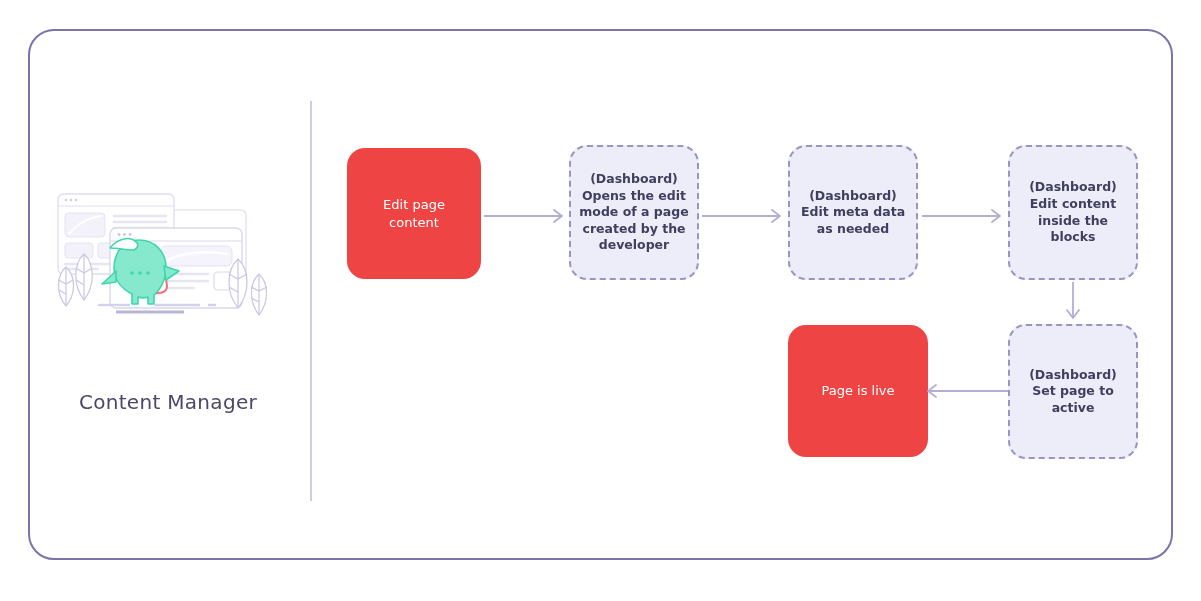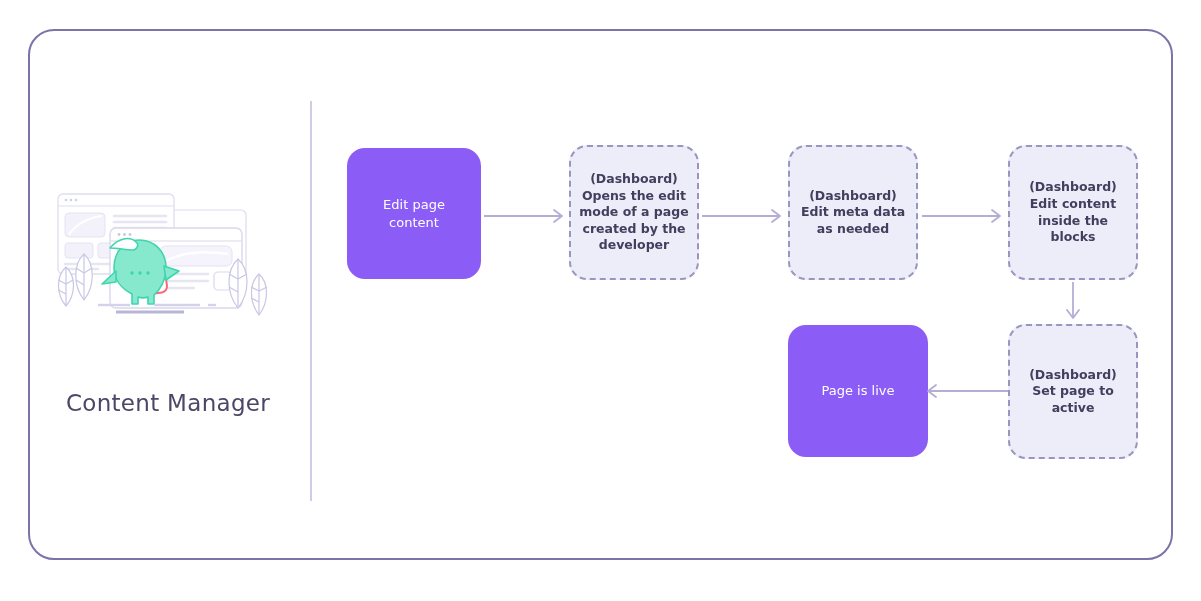--- a/index.html
+++ b/index.html
@@ -92,7 +92,7 @@
     white-space: pre-line;
   }
   .node-solid {
-    background: #8b5cf6;
+    background: #ef4444;
     color: #ffffff;
     font-size: 13px;
     font-weight: 400;

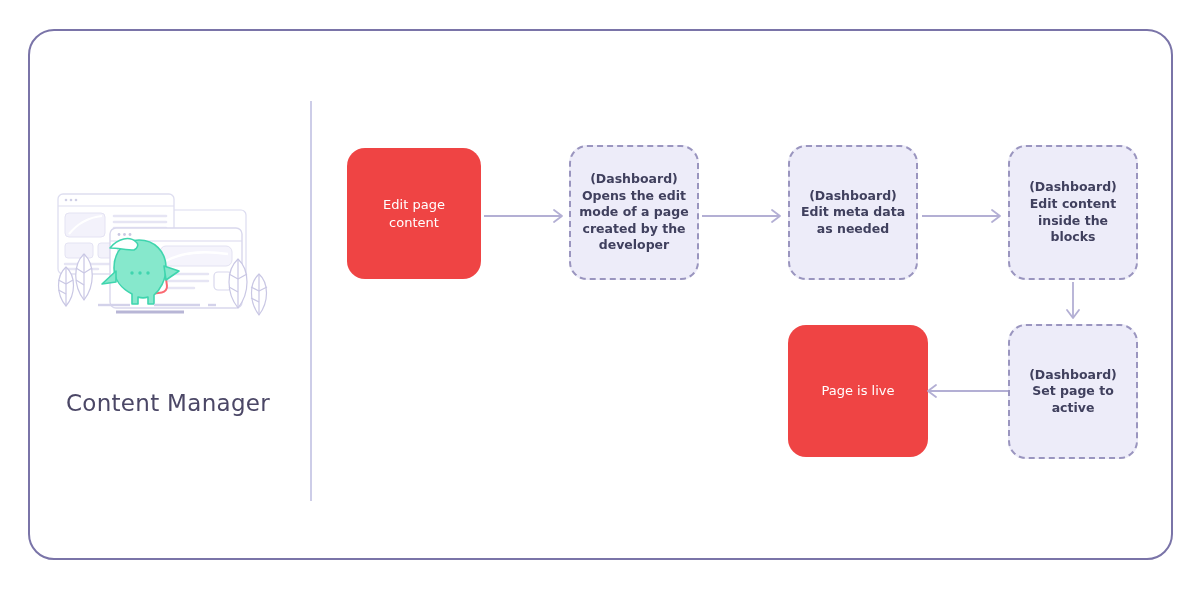--- a/index.html
+++ b/index.html
@@ -57,7 +57,7 @@
     top: 240px;
     width: 280px;
     text-align: center;
-    font-size: 23px;
+    font-size: 20px;
     letter-spacing: 0.3px;
     color: #4b4766;
     font-family: "DejaVu Sans", "Liberation Sans", sans-serif;

